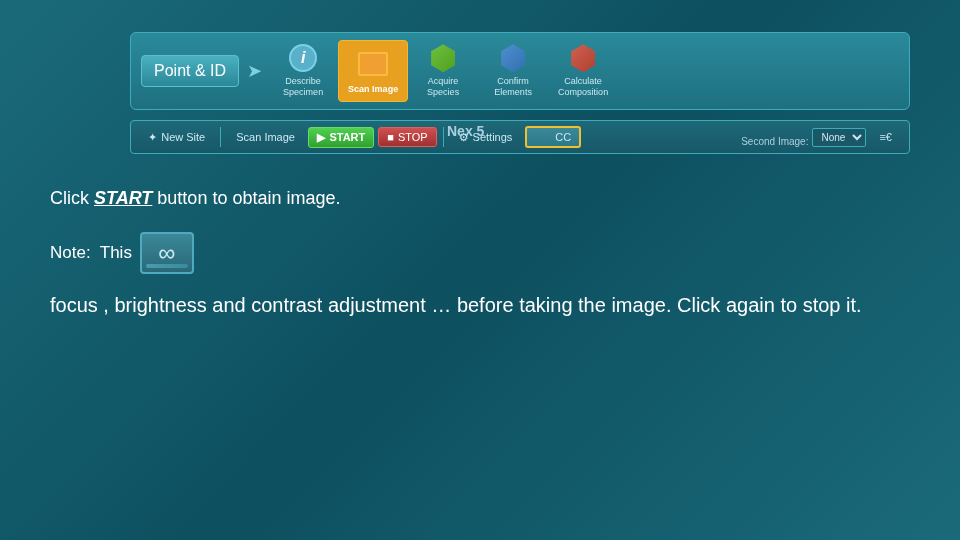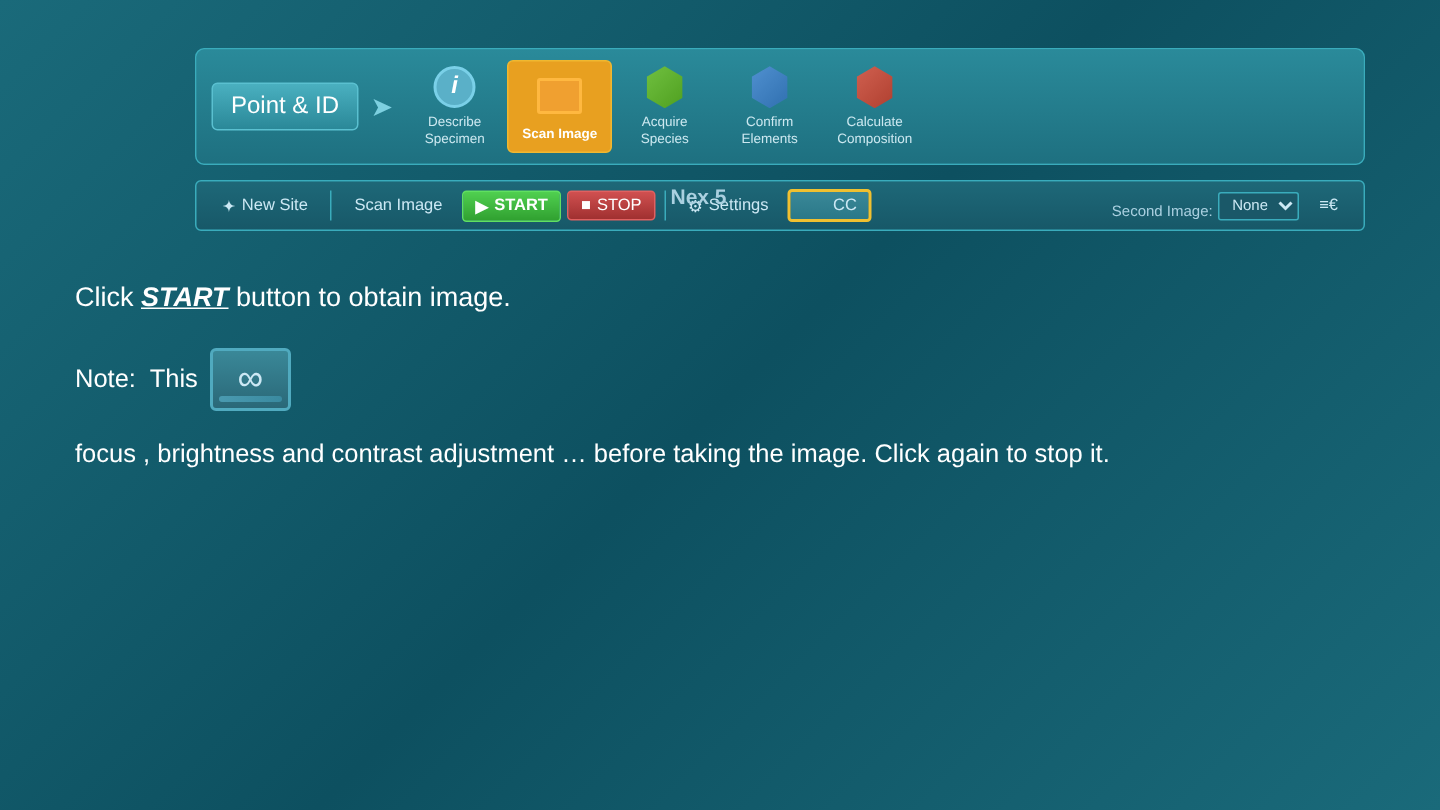--- a/index.html
+++ b/index.html
@@ -279,7 +279,7 @@
     }
 
     .focus-line {
-      font-size: 17px;
+      font-size: 20px;
       color: white;
       line-height: 1.5;
     }

